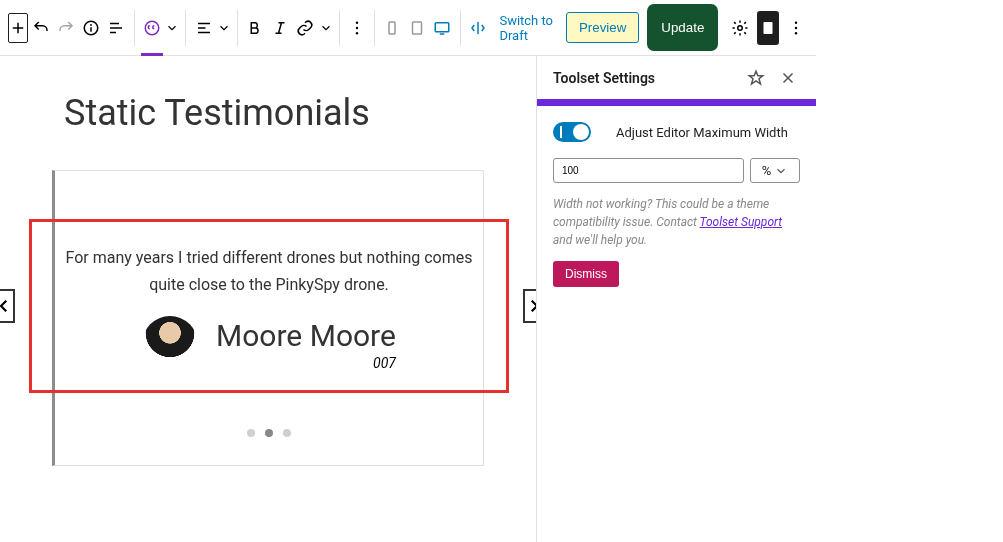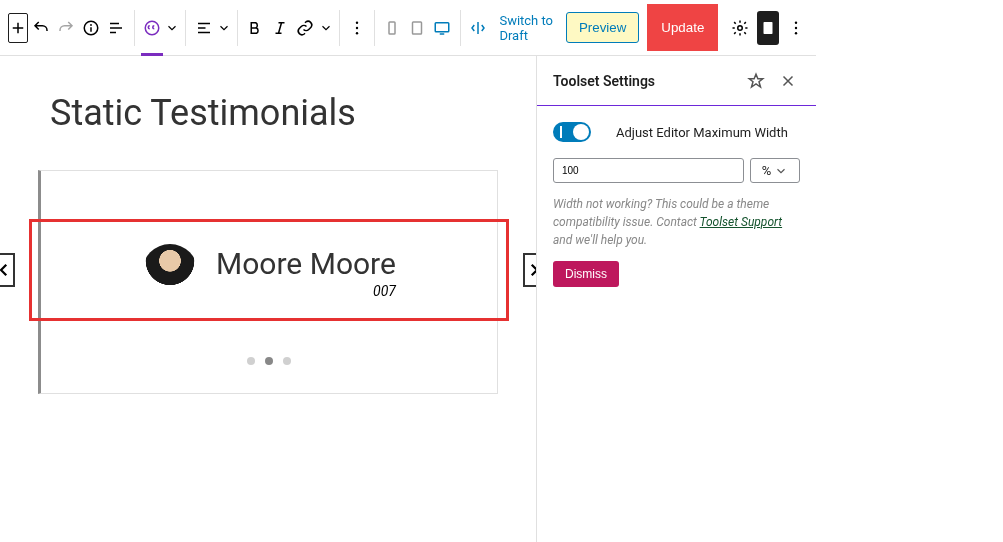--- a/index.html
+++ b/index.html
@@ -17,7 +17,7 @@
 .tb-btn.narrow { width: 18px; }
 .blue-link { color: #007cba; cursor: pointer; padding: 0 8px; }
 .btn-preview { border: 1px solid #007cba; color: #007cba; background: #fef9c3; padding: 7px 12px; border-radius: 3px; cursor: pointer; margin-right: 6px; }
-.btn-update { border: none; background: #ef4444; color: #fff; padding: 16px 14px; border-radius: 0; cursor: pointer; }
+.btn-update { border: none; background: #14532d; color: #fff; padding: 16px 14px; border-radius: 7px; cursor: pointer; }
 .spacer { flex: 1; }
 .tb-icon-dark { width: 34px; height: 34px; background: #1e1e1e; border-radius: 3px; display: inline-flex; align-items: center; justify-content: center; cursor: pointer; margin: 0 4px; }
 .tb-icon-dark svg { fill: #fff; }

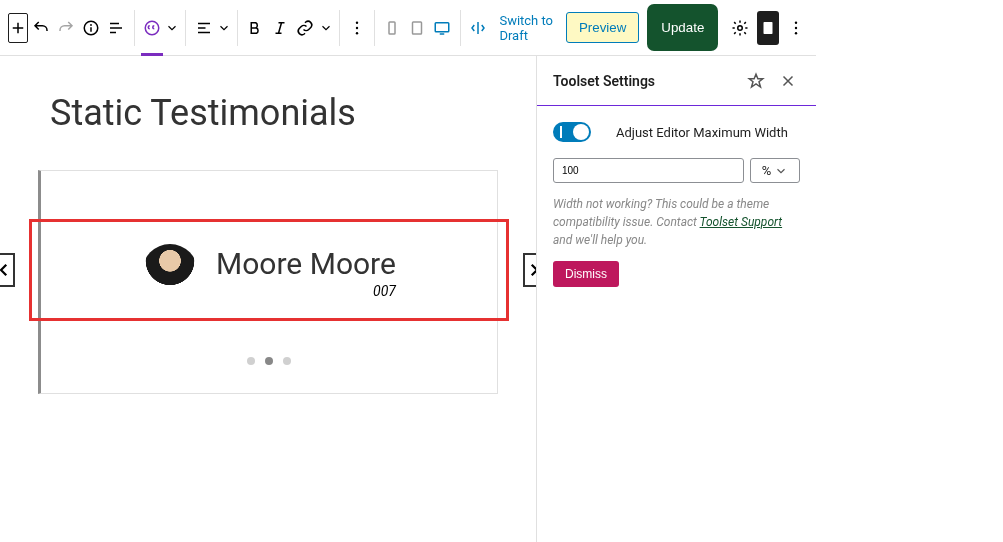--- a/index.html
+++ b/index.html
@@ -43,7 +43,7 @@
 
 
 .sidebar { width: 280px; border-left: 1px solid #e0e0e0; display: flex; flex-direction: column; }
-.sb-header { height: 50px; display: flex; align-items: center; padding: 0 16px; border-bottom: 1px solid #6d28d9; }
+.sb-header { height: 50px; display: flex; align-items: center; padding: 0 16px; border-bottom: 7px solid #6d28d9; }
 .sb-header .title { font-weight: 600; flex: 1; font-size: 14px; }
 .star-btn, .close-btn { width: 24px; height: 24px; border: none; background: none; cursor: pointer; display: inline-flex; align-items: center; justify-content: center; color: #555; margin-left: 8px; }
 .sb-body { padding: 16px; }

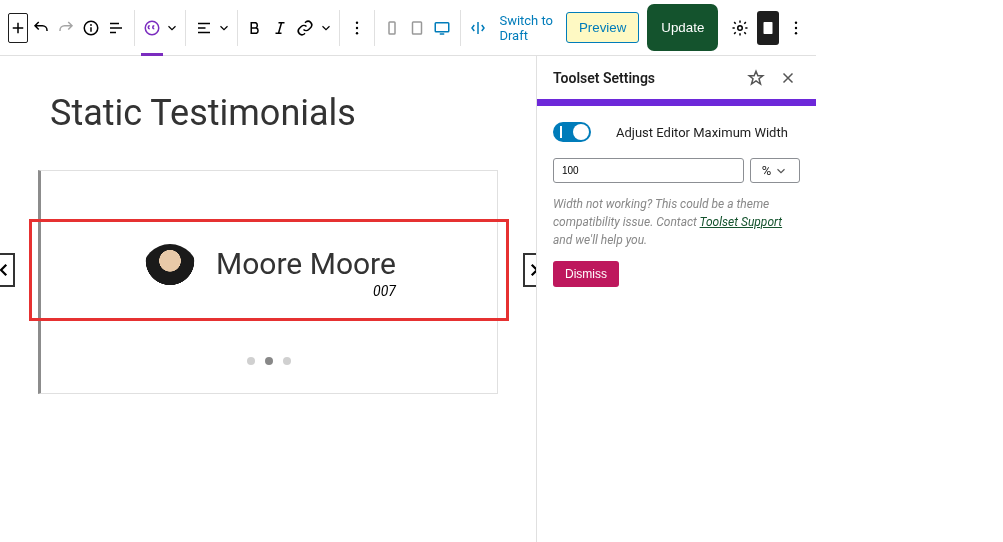--- a/index.html
+++ b/index.html
@@ -24,7 +24,7 @@
 
 
 .main { display: flex; flex: 1; overflow: hidden; }
-.editor { flex: 1; padding: 36px 38px; overflow: auto; }
+.editor { flex: 1; padding: 36px 52px; overflow: auto; }
 .page-title { font-size: 36px; font-weight: 400; color: #333; margin-left: 12px; margin-bottom: 36px; }
 .block { border-left: 3px solid #8c8c8c; border-top: 1px solid #e0e0e0; border-right: 1px solid #e0e0e0; border-bottom: 1px solid #e0e0e0; padding: 48px 18px 28px; position: relative; }
 

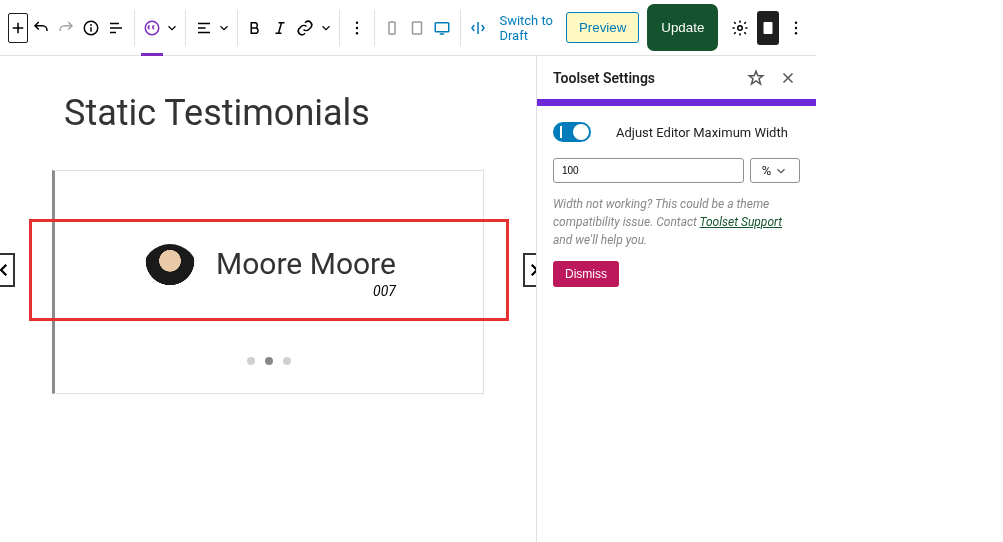--- a/index.html
+++ b/index.html
@@ -57,7 +57,7 @@
 .input-row input { flex: 1; border: 1px solid #8c8f94; padding: 6px 8px; border-radius: 3px; font-size: 10px; }
 .unit { width: 50px; border: 1px solid #8c8f94; border-radius: 3px; display: flex; align-items: center; justify-content: center; gap: 3px; cursor: pointer; }
 .help { font-style: italic; color: #888; font-size: 12px; line-height: 1.5; margin-bottom: 12px; }
-.help a { color: #14532d; text-decoration: underline; }
+.help a { color: #6d28d9; text-decoration: underline; }
 .dismiss { background: #be185d; color: #fff; border: none; padding: 6px 12px; border-radius: 3px; cursor: pointer; font-size: 12px; }
 
 svg { width: 18px; height: 18px; }

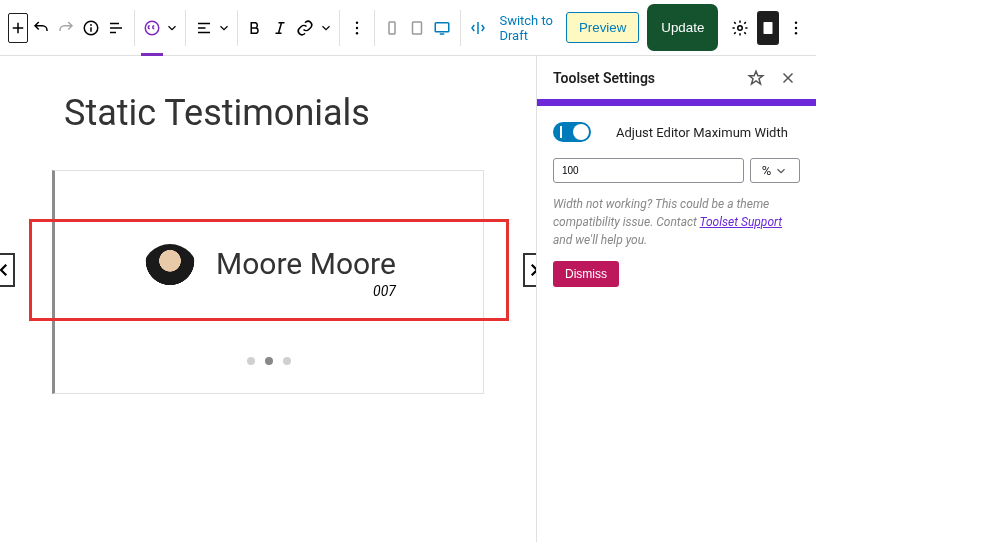--- a/index.html
+++ b/index.html
@@ -205,6 +205,7 @@
               </svg>
             </button>
           <div class="slide">
+            <p class="quote">For many years I tried different drones but nothing comes quite close to the PinkySpy drone.</p>
             <div class="author-row">
               <div class="avatar"></div>
               <div>

